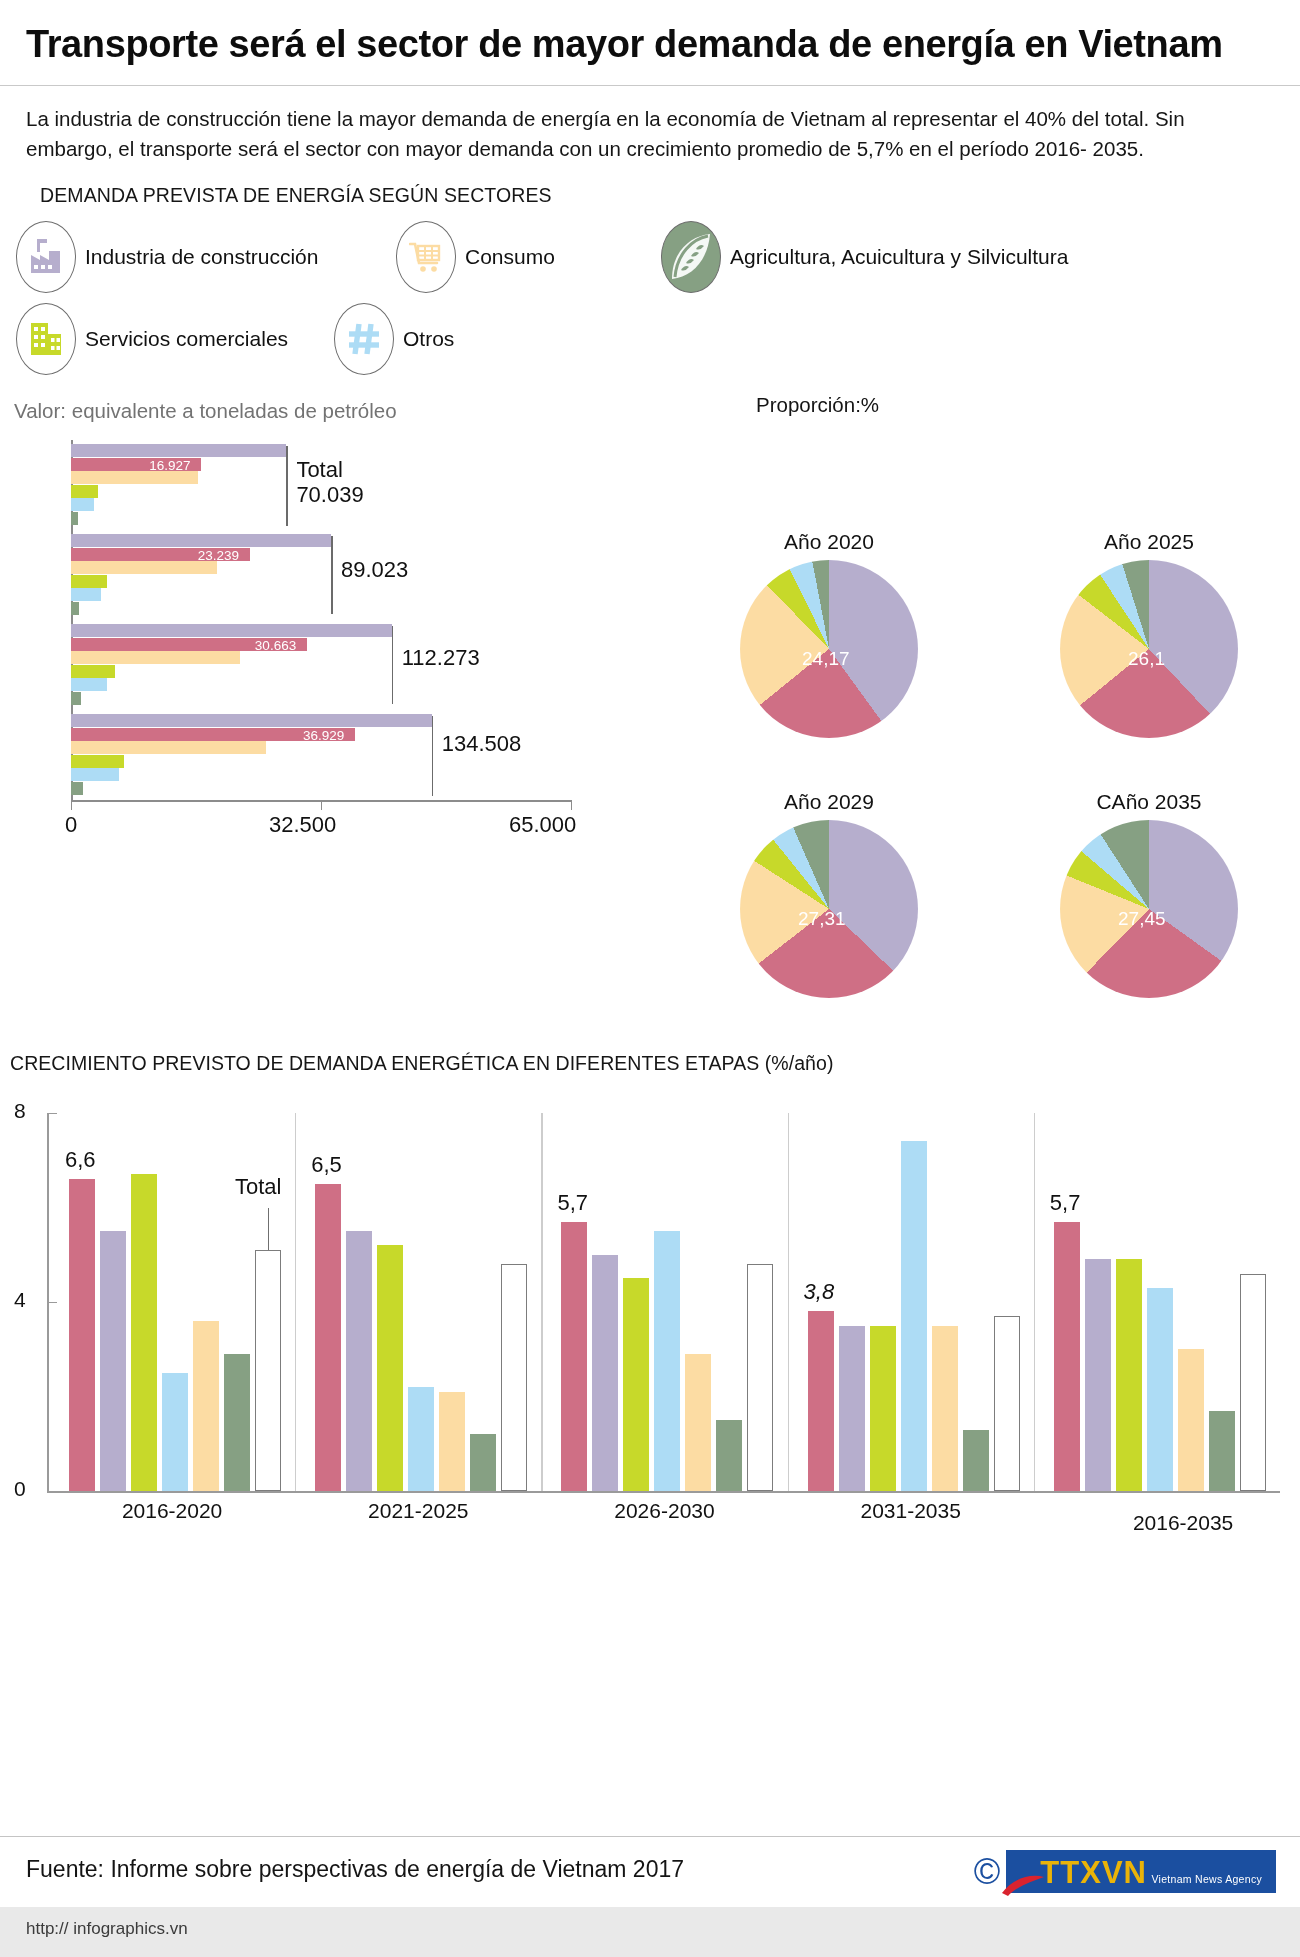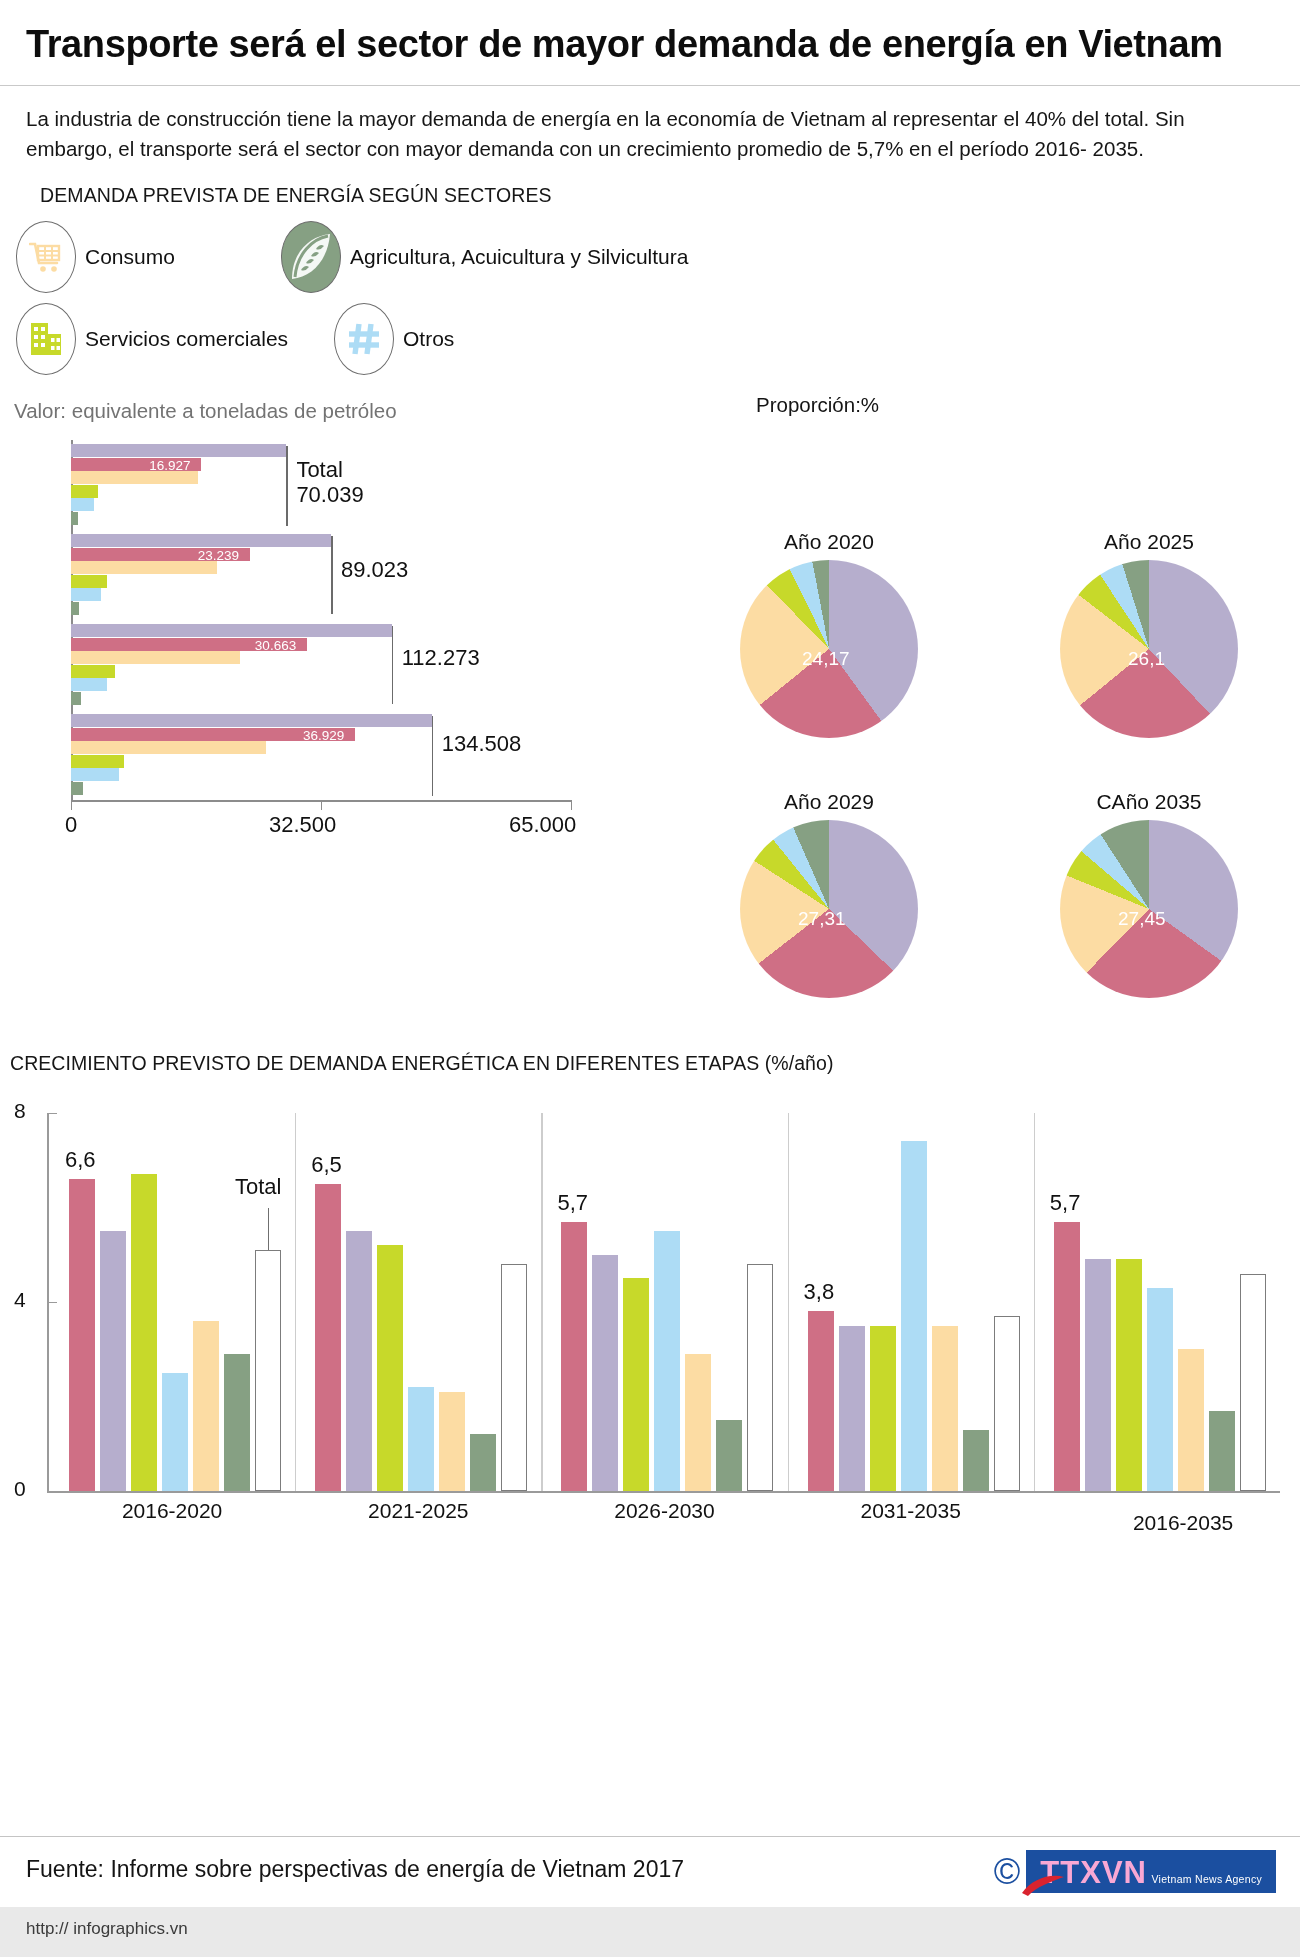--- a/index.html
+++ b/index.html
@@ -231,6 +231,19 @@
 
 <div class="legend-row" id="legend-row-1">
 
+  <div class="legend-item" style="width:380px;">
+    <span class="legend-badge">
+      <svg width="34" height="36" viewBox="0 0 34 36" aria-hidden="true">
+        <rect x="8" y="0" width="3" height="13" fill="#b6aecd"></rect>
+        <rect x="8" y="0" width="10" height="4" fill="#b6aecd"></rect>
+        <path d="M2 34 L2 16 L11 21 L11 16 L20 21 L20 12 L31 12 L31 34 Z" fill="#b6aecd"></path>
+        <rect x="5" y="26" width="4" height="4" fill="#ffffff"></rect>
+        <rect x="12" y="26" width="4" height="4" fill="#ffffff"></rect>
+        <rect x="19" y="26" width="4" height="4" fill="#ffffff"></rect>
+      </svg>
+    </span>
+    <span class="legend-label">Industria de construcción</span>
+  </div>
 
   <div class="legend-item" style="width:265px;">
     <span class="legend-badge">

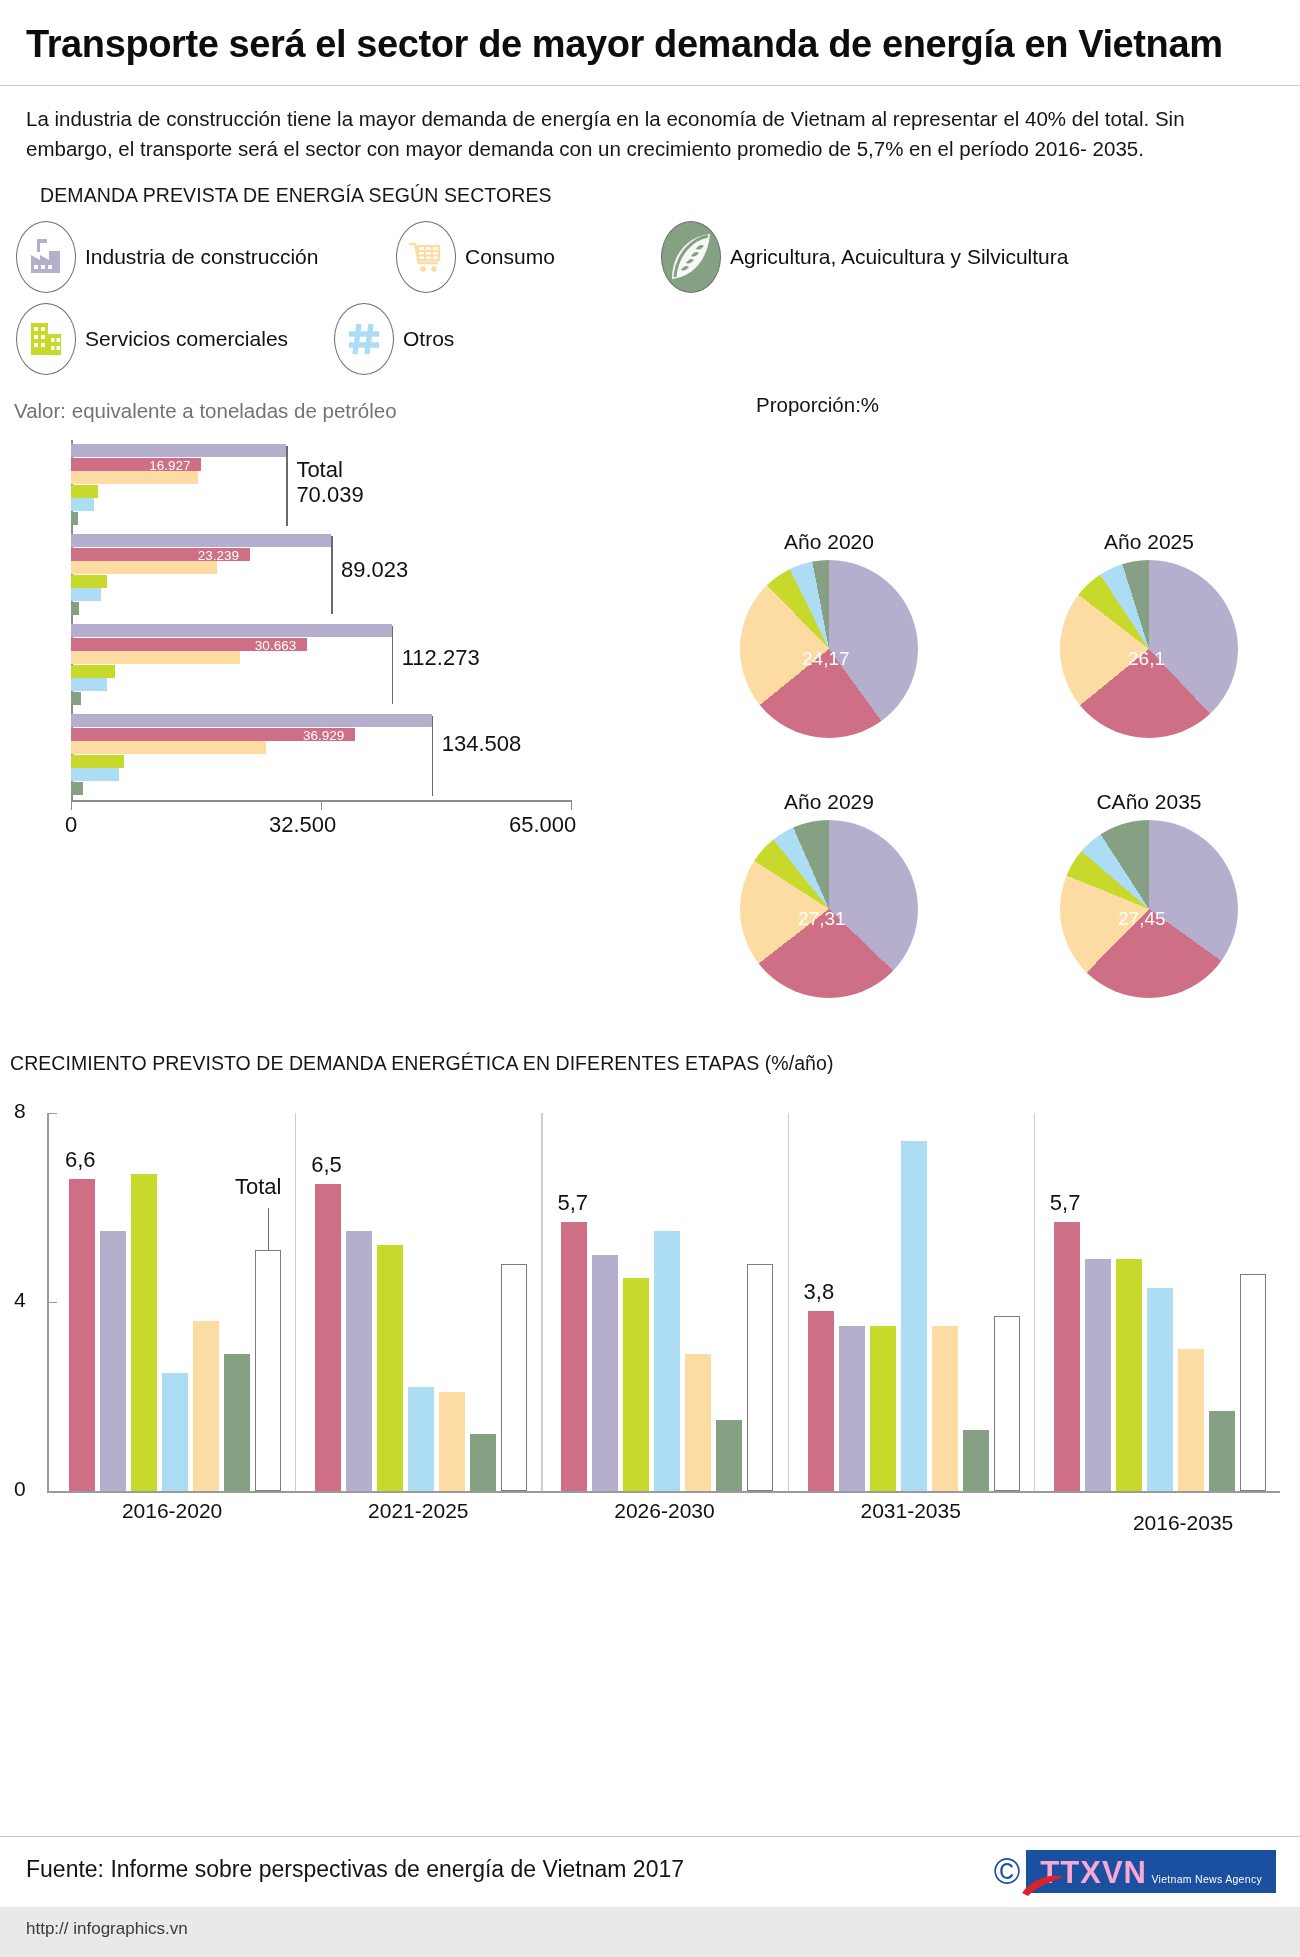--- a/index.html
+++ b/index.html
@@ -468,7 +468,7 @@
     <div class="g-group-sep" style="left: 541.4px;"></div>
     <div class="g-peak-label" style="left: 557.4px; top: 94.675px;">5,7</div>
     <div class="g-group-sep" style="left: 787.6px;"></div>
-    <div class="g-peak-label" style="left: 803.6px; top: 184.45px;">3,8</div>
+    <div class="g-peak-label" style="left: 803.6px; top: 184.45px; font-style: italic;">3,8</div>
     <div class="g-group-sep" style="left: 1033.8px;"></div>
     <div class="g-peak-label" style="left: 1049.8px; top: 94.675px;">5,7</div>
   </div>

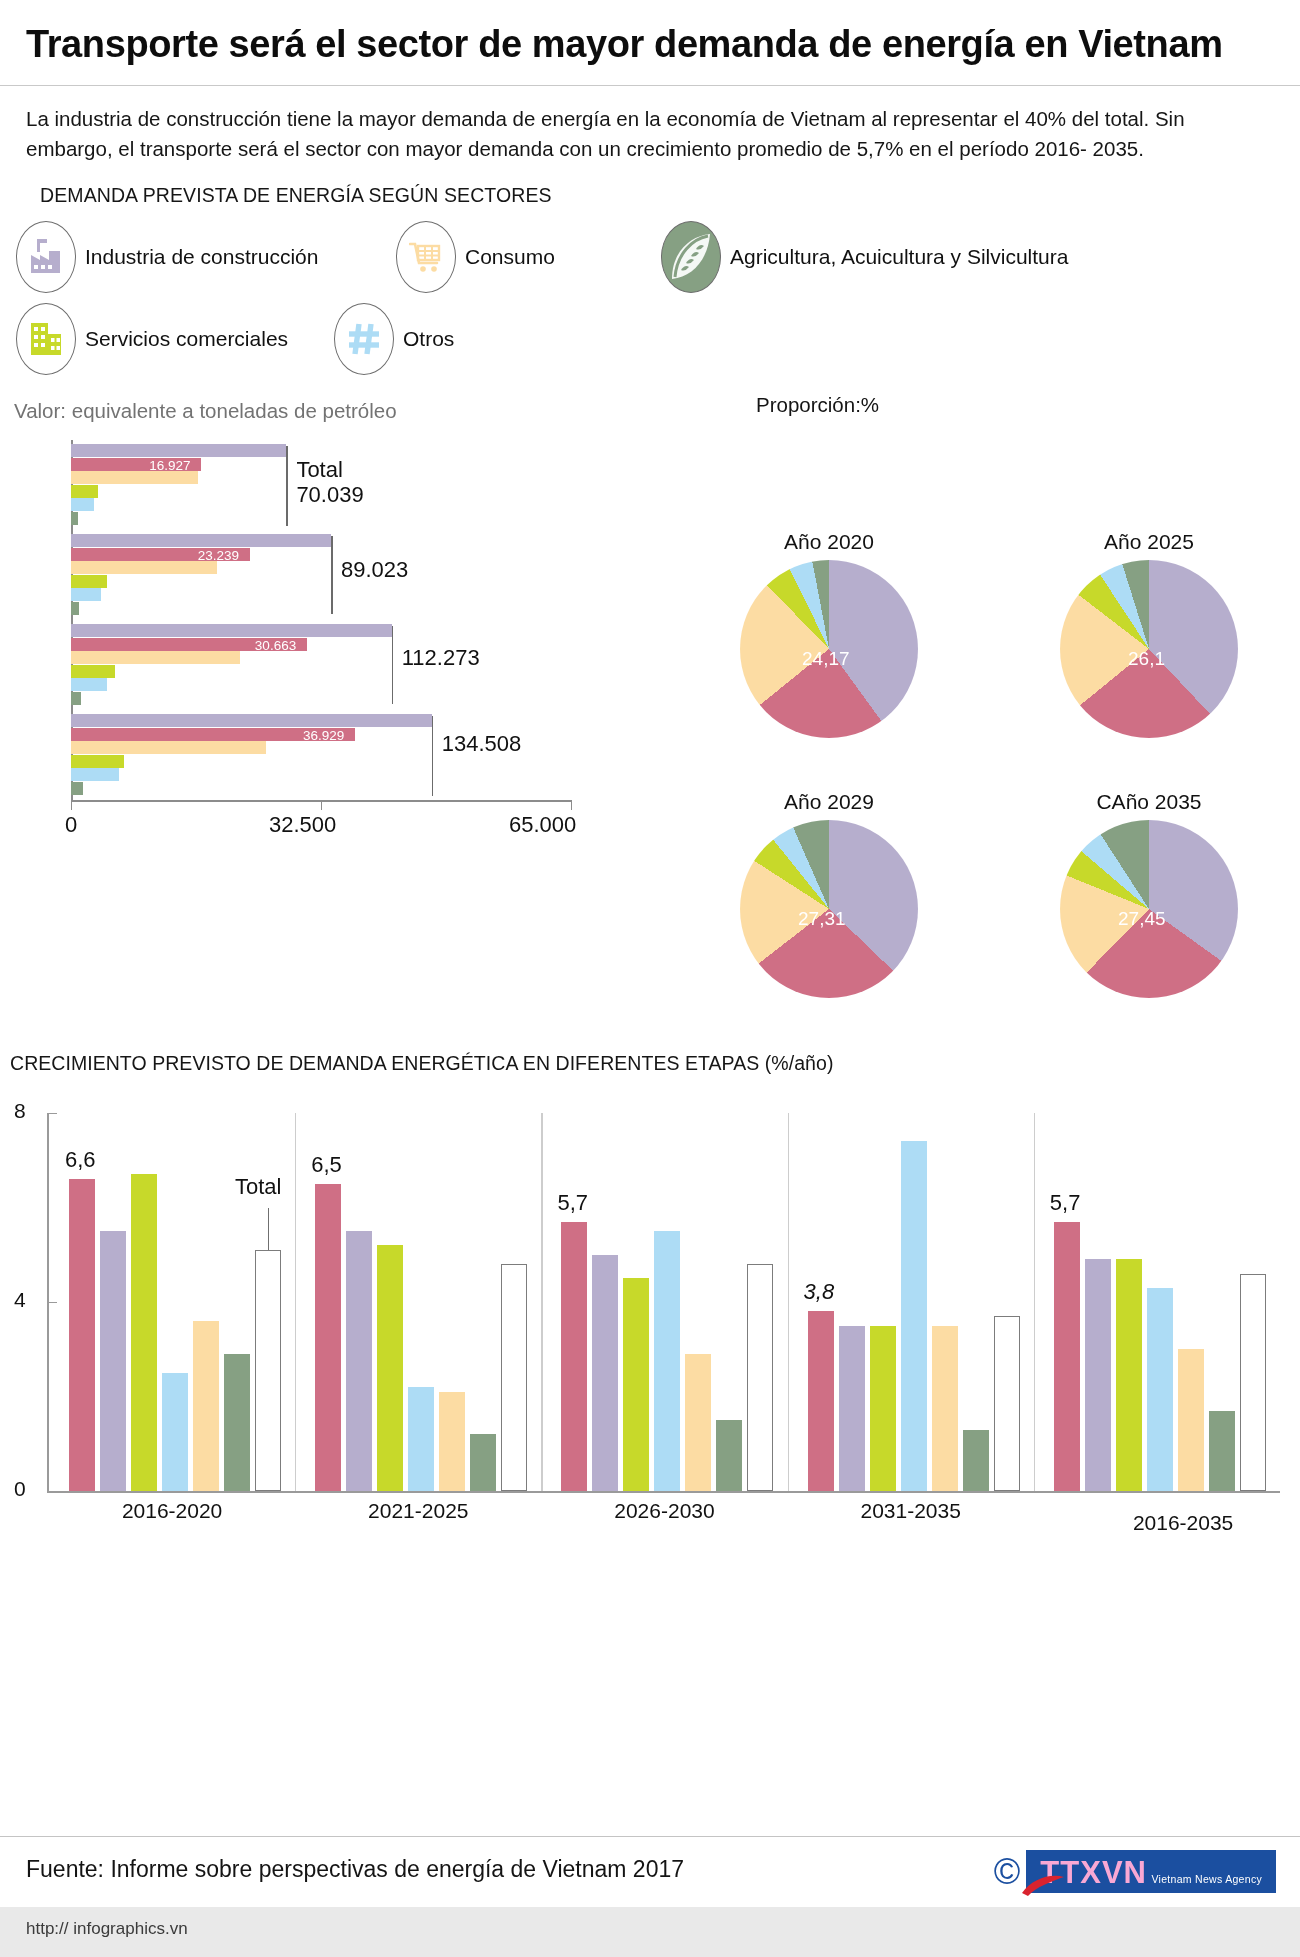--- a/index.html
+++ b/index.html
@@ -209,8 +209,8 @@
     background: #1b4fa0; padding: 7px 14px 5px 14px; position: relative;
   }
   #logo-main {
-    font-size: 31px; font-weight: 700; color: #f9a8d4;
-    letter-spacing: 1px; line-height: 1;
+    font-size: 31px; font-weight: 700; color: #eab308;
+    letter-spacing: 1px; line-height: 1; margin-left: 20px;
   }
   #logo-sub {
     font-size: 10.5px; color: #ffffff; text-align: center;

